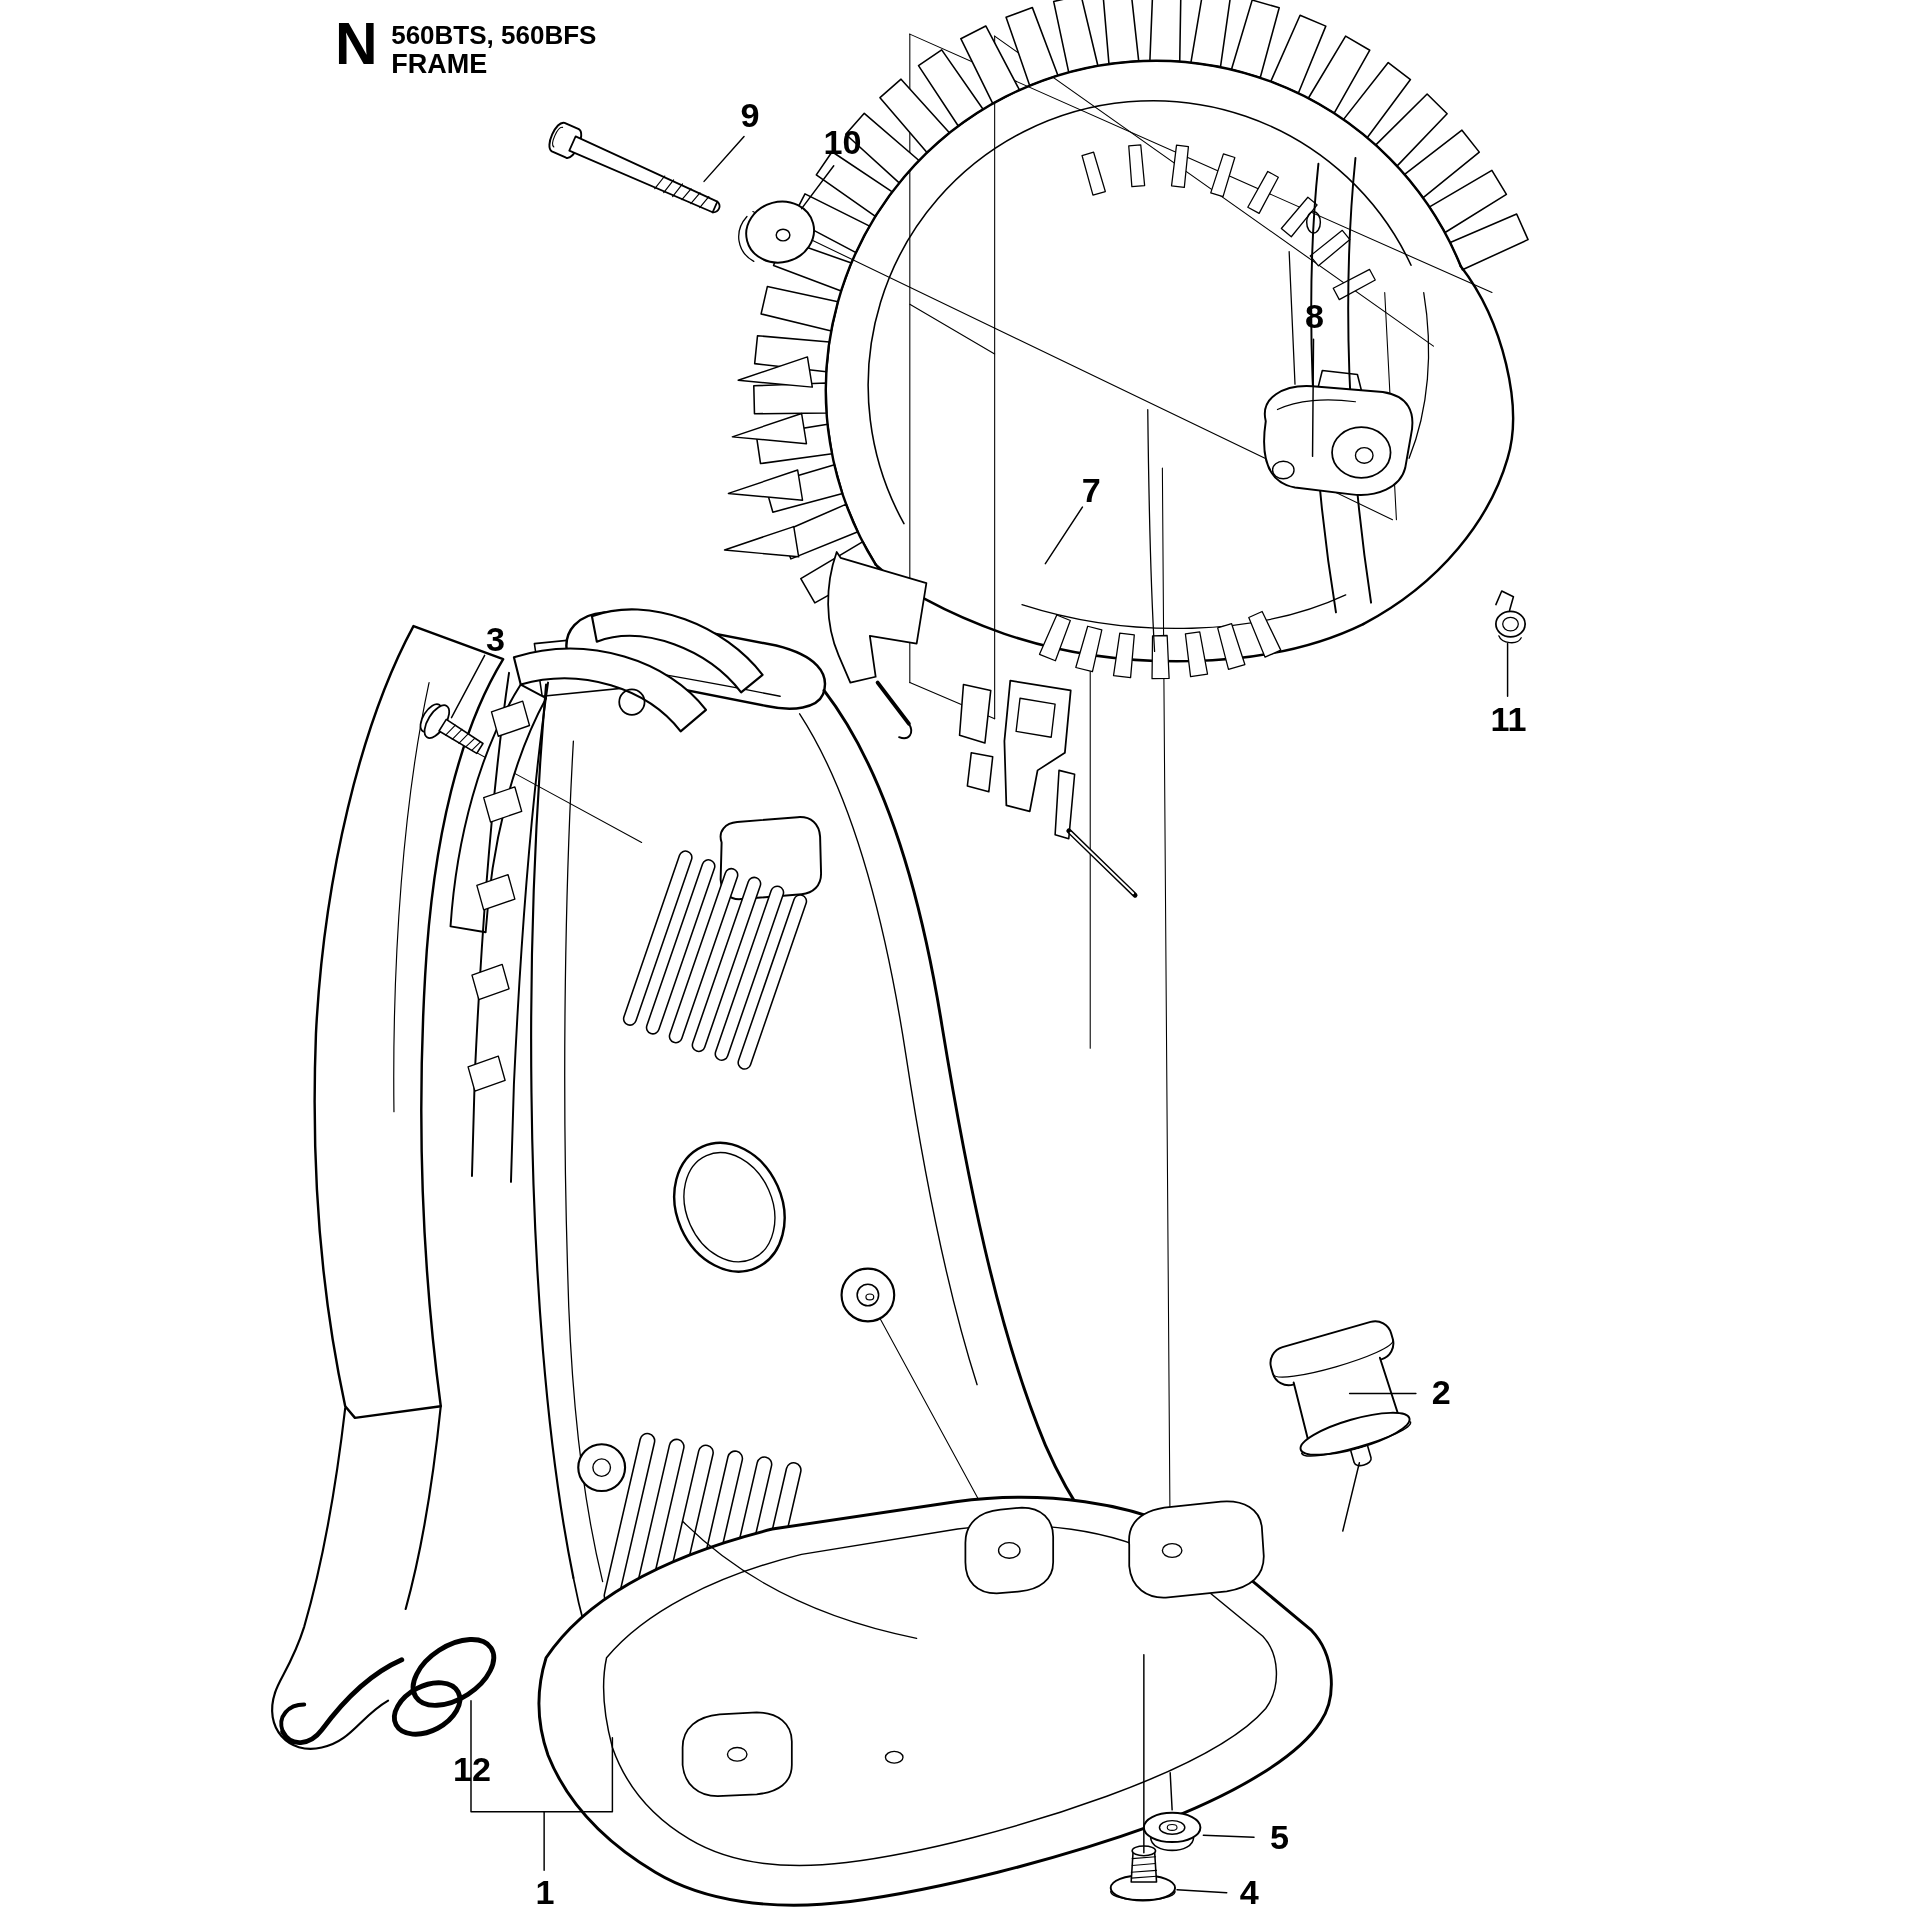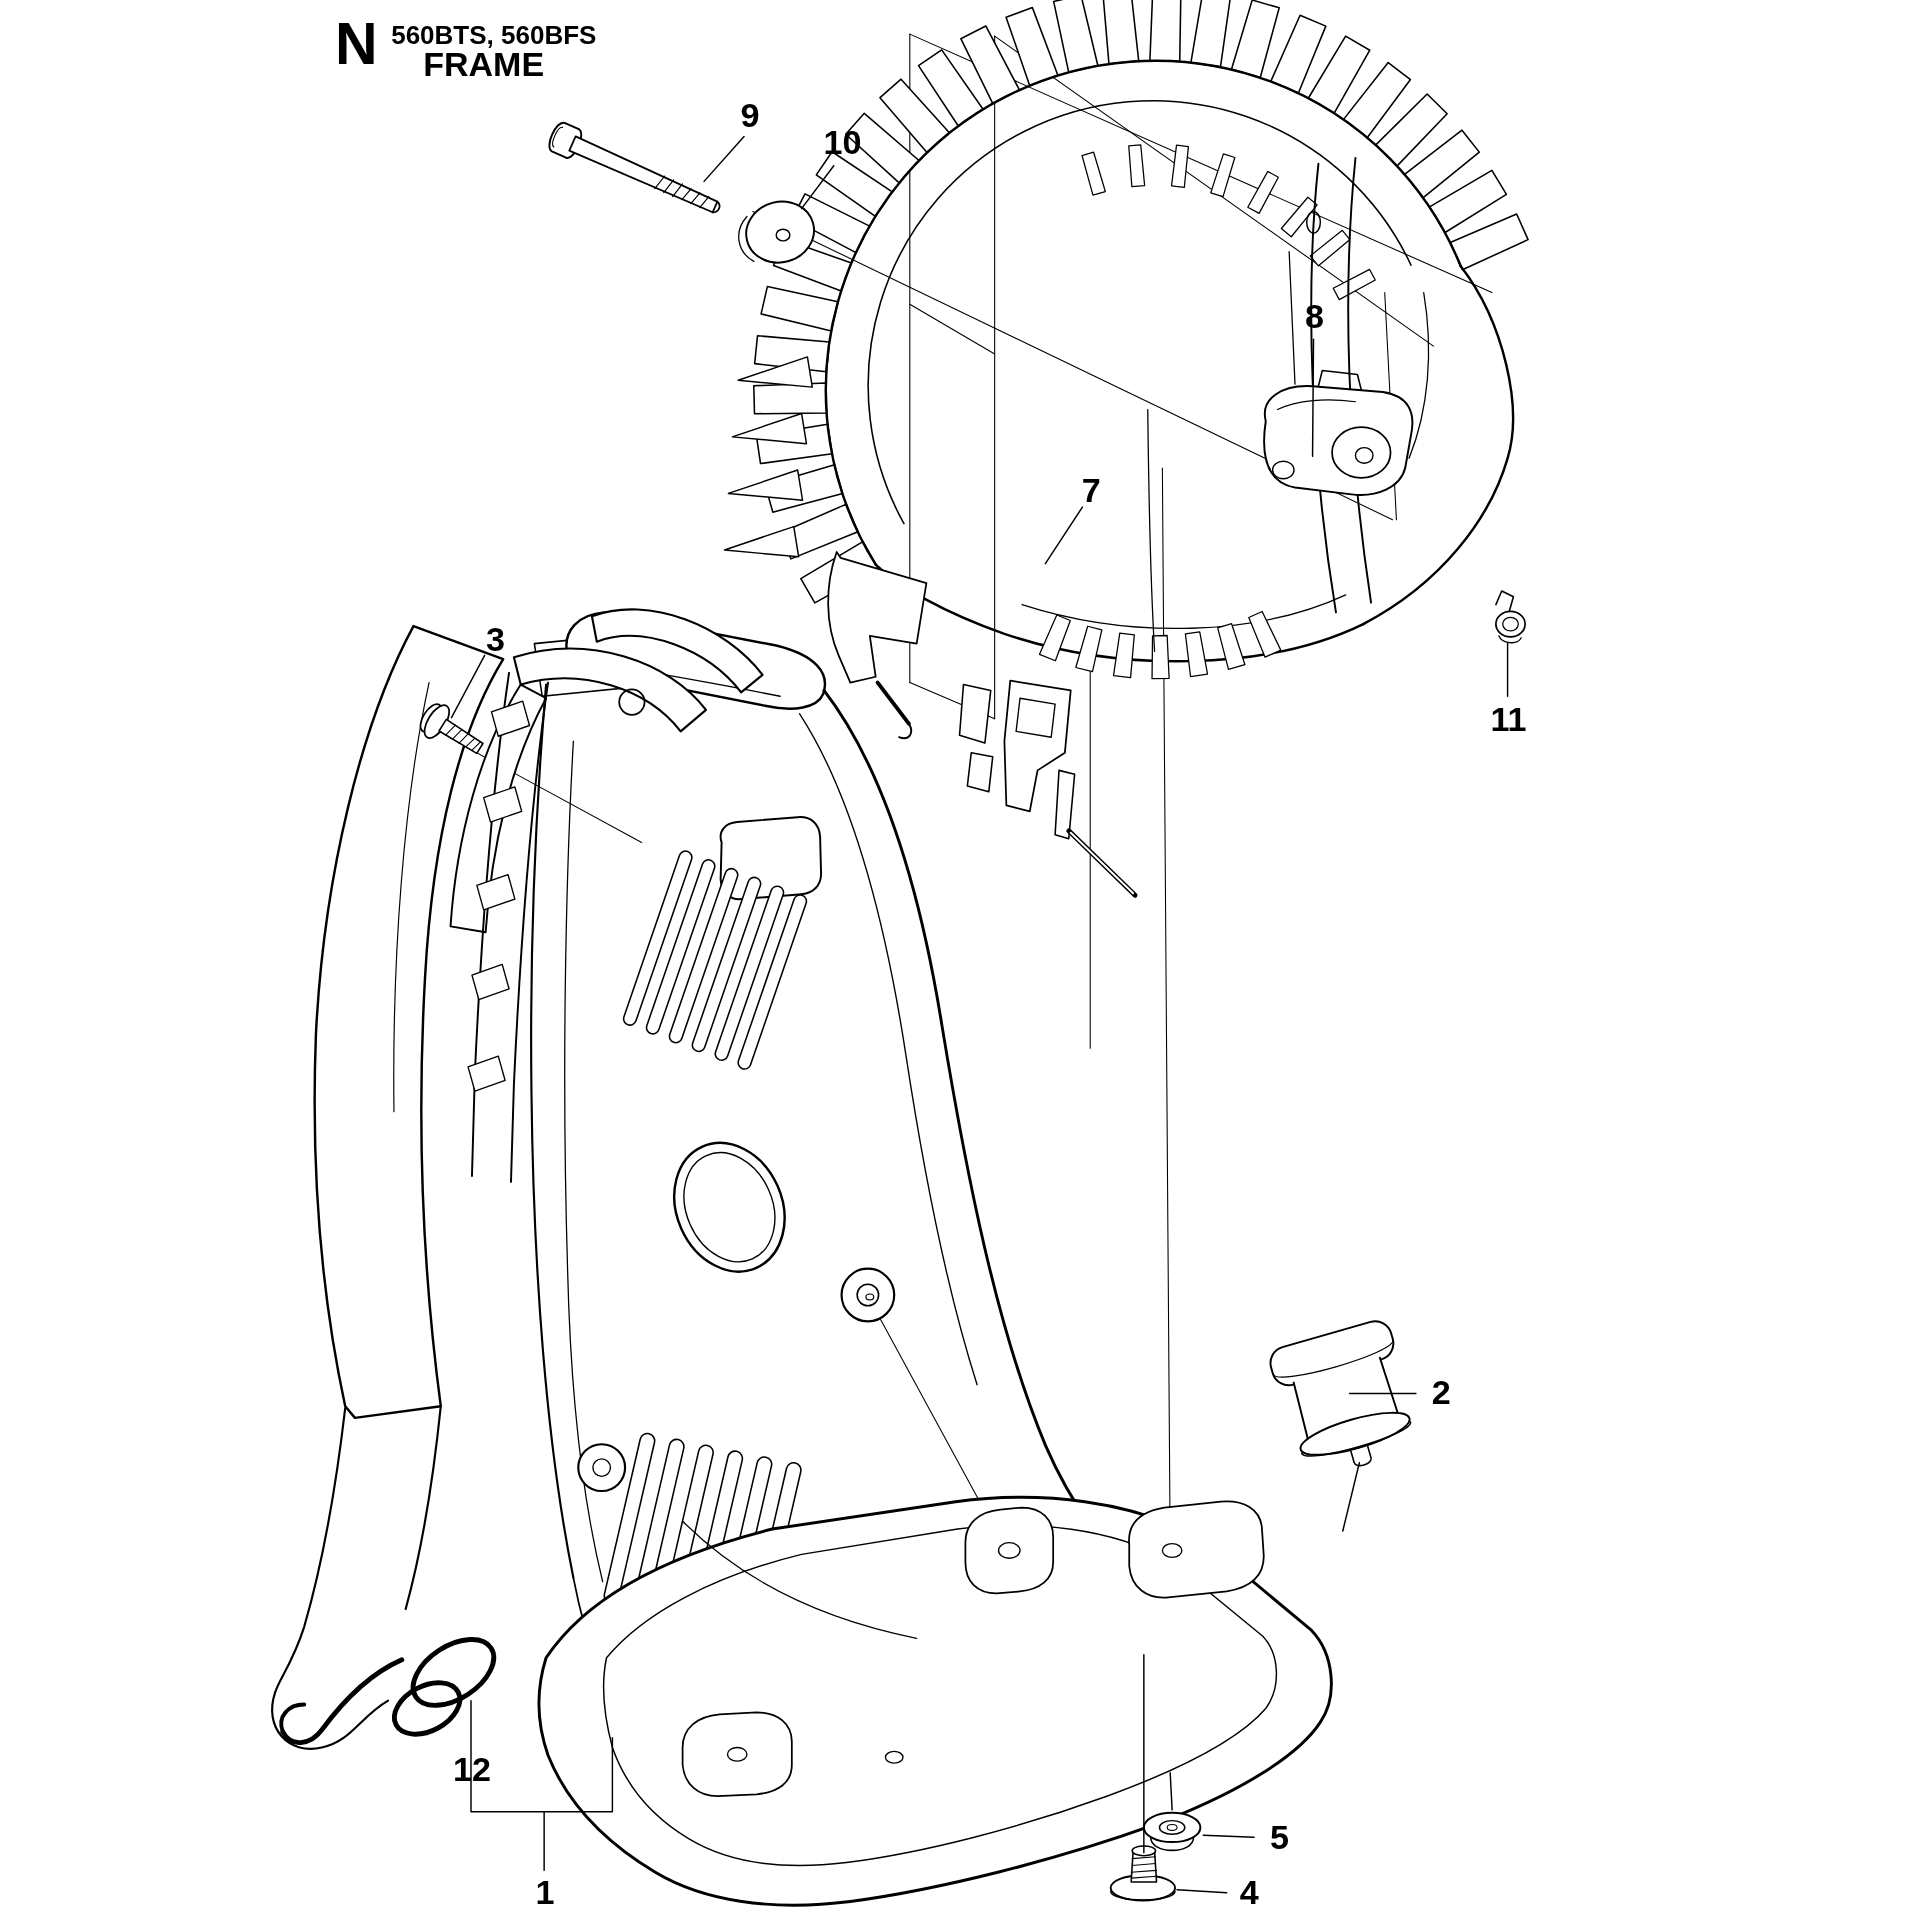--- a/index.html
+++ b/index.html
@@ -9,7 +9,7 @@
   .hdr-letter{font-size:59px;font-weight:bold;line-height:53px;letter-spacing:-2px;}
   .hdr-right{margin-left:15.6px;padding-top:3.9px;}
   .hdr-models{font-size:26px;font-weight:bold;line-height:29px;white-space:nowrap;}
-  .hdr-sheet{font-size:34px;font-weight:bold;line-height:29px;white-space:nowrap;margin-left:32px;}
+  .hdr-sheet{font-size:27px;font-weight:bold;line-height:29px;white-space:nowrap;}
   svg.art{position:absolute;left:0;top:0;}
   svg.art path, svg.art line, svg.art ellipse, svg.art circle, svg.art rect{vector-effect:none;}
   text.co{font-family:"Liberation Sans", sans-serif;font-weight:bold;font-size:35px;

